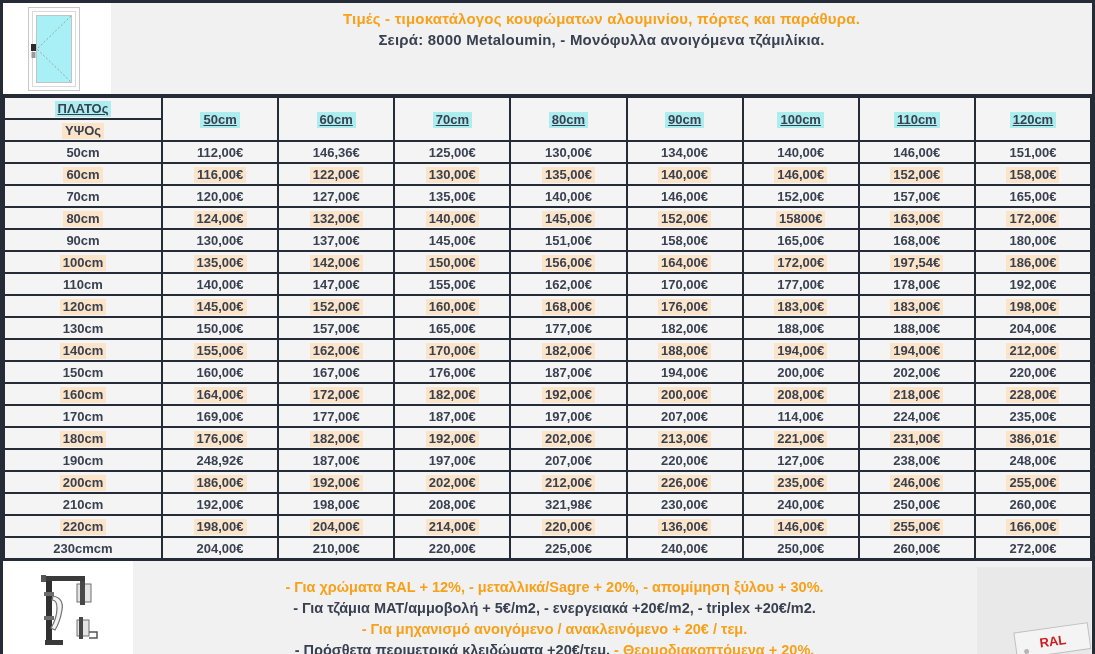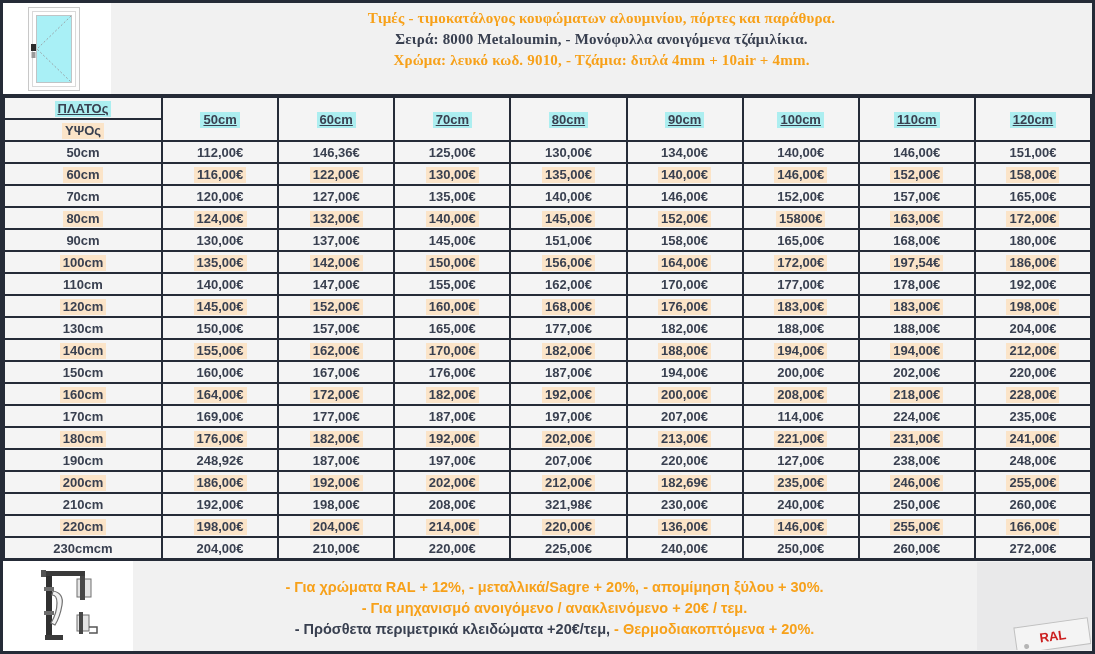--- a/index.html
+++ b/index.html
@@ -15,7 +15,7 @@
   .door-wrap { width:108px; background:#ffffff; display:flex; align-items:center; }
   .door-wrap svg { margin-left:25px; }
   .titles { flex:1; text-align:center; padding-top:5px; }
-  .titles div { font-size:15px; line-height:21px; letter-spacing:0.2px;font-family:Liberation Serif, serif; }
+  .titles div { font-size:15px; line-height:21px; letter-spacing:0.2px; }
   .orange { color:#f7a11a; }
   .dark { color:#394050; }
   

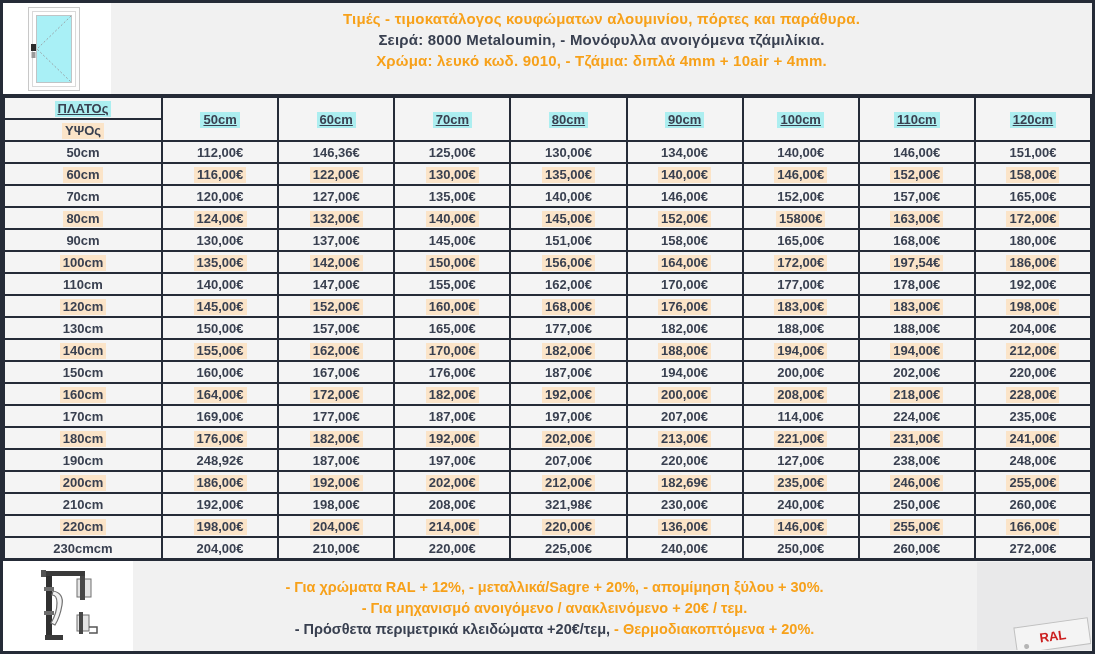--- a/index.html
+++ b/index.html
@@ -57,7 +57,6 @@
     <div class="titles">
       <div class="orange">Τιμές - τιμοκατάλογος κουφώματων αλουμινίου, πόρτες και παράθυρα.</div>
       <div class="dark">Σειρά: 8000 Metaloumin, - Μονόφυλλα ανοιγόμενα τζάμιλίκια.</div>
-      <div class="orange">Χρώμα: λευκό κωδ. 9010, - Τζάμια: διπλά 4mm + 10air + 4mm.</div>
     </div>
   </div>
 

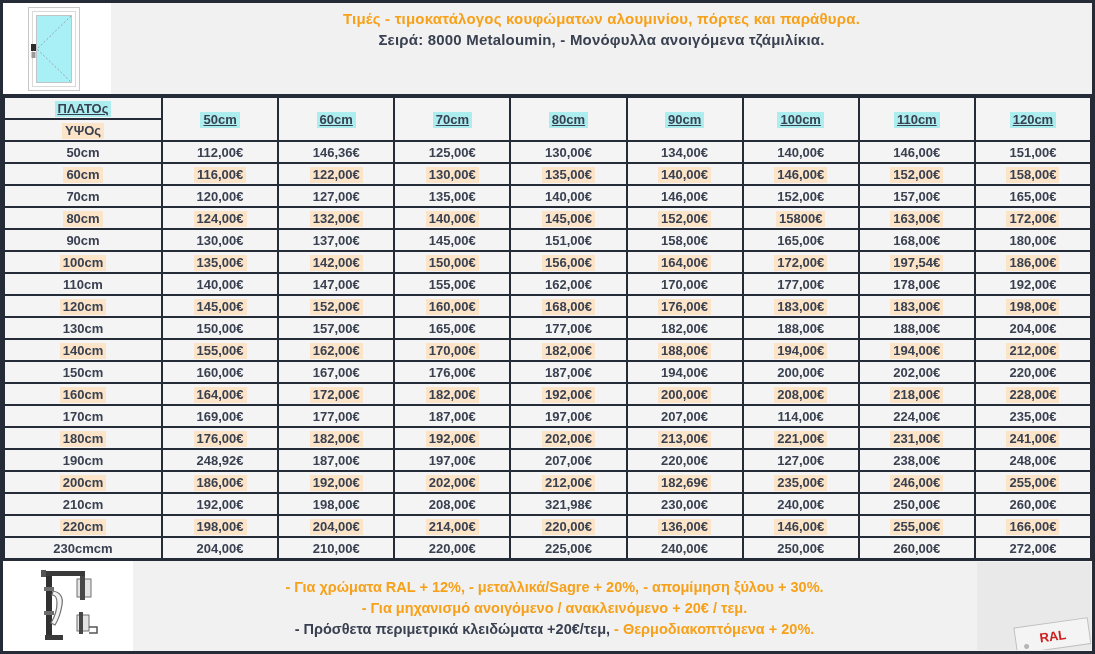--- a/index.html
+++ b/index.html
@@ -241,7 +241,7 @@
           <td><span class="hl peach">213,00€</span></td>
           <td><span class="hl peach">221,00€</span></td>
           <td><span class="hl peach">231,00€</span></td>
-          <td><span class="hl peach">241,00€</span></td>
+          <td><span class="hl peach">386,01€</span></td>
         </tr>
         <tr>
           <th><span>190cm</span></th>

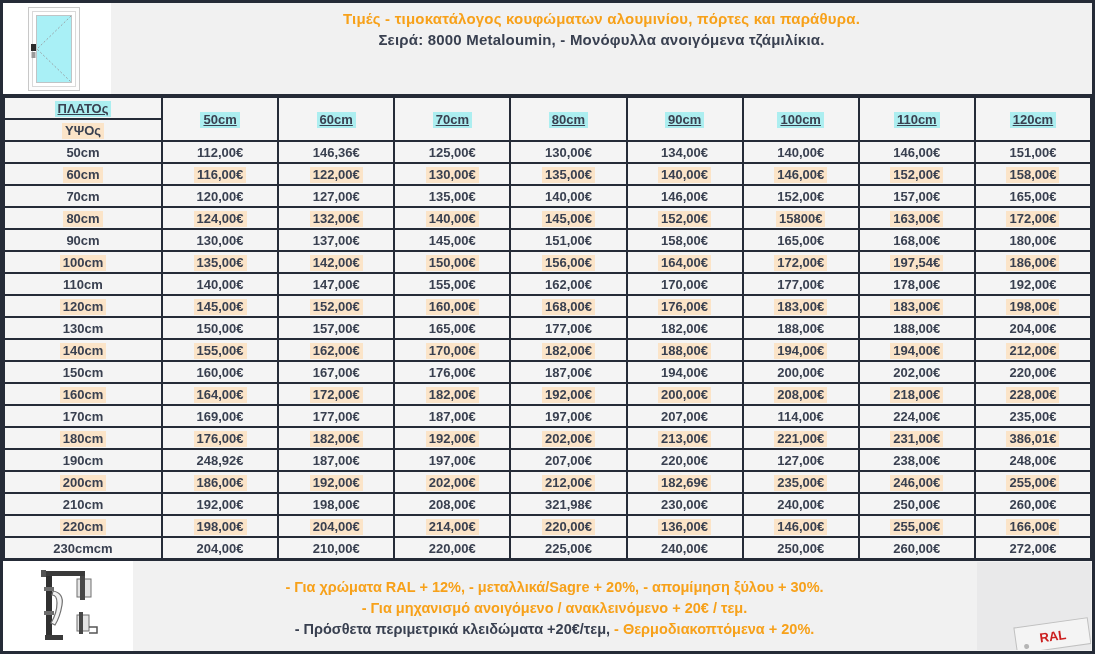--- a/index.html
+++ b/index.html
@@ -260,7 +260,7 @@
           <td><span class="hl peach">192,00€</span></td>
           <td><span class="hl peach">202,00€</span></td>
           <td><span class="hl peach">212,00€</span></td>
-          <td><span class="hl peach">182,69€</span></td>
+          <td><span class="hl peach">226,00€</span></td>
           <td><span class="hl peach">235,00€</span></td>
           <td><span class="hl peach">246,00€</span></td>
           <td><span class="hl peach">255,00€</span></td>

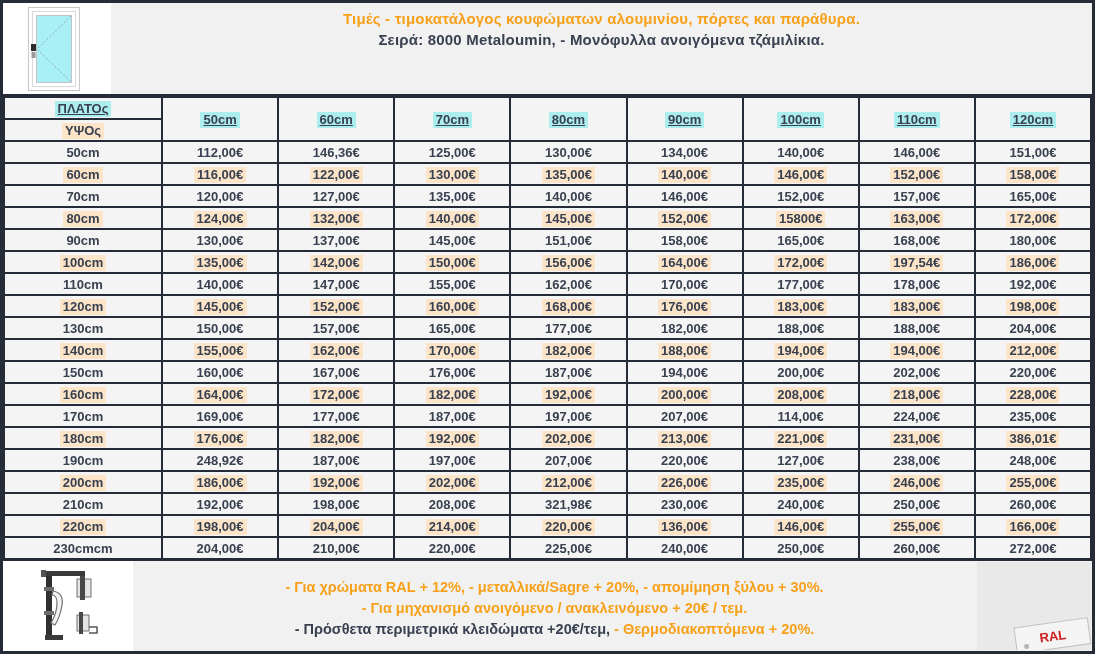--- a/index.html
+++ b/index.html
@@ -320,6 +320,7 @@
     </div>
     <div class="notes">
       <div class="orange">- Για χρώματα RAL + 12%, - μεταλλικά/Sagre + 20%, - απομίμηση ξύλου + 30%.</div>
+      <div class="dark">- Για τζάμια ΜΑΤ/αμμοβολή + 5€/m2, - ενεργειακά +20€/m2, - triplex +20€/m2.</div>
       <div class="orange">- Για μηχανισμό ανοιγόμενο / ανακλεινόμενο + 20€ / τεμ.</div>
       <div class="dark"><span>- Πρόσθετα περιμετρικά κλειδώματα +20€/τεμ, </span><span class="orange">- Θερμοδιακοπτόμενα + 20%.</span></div>
     </div>

